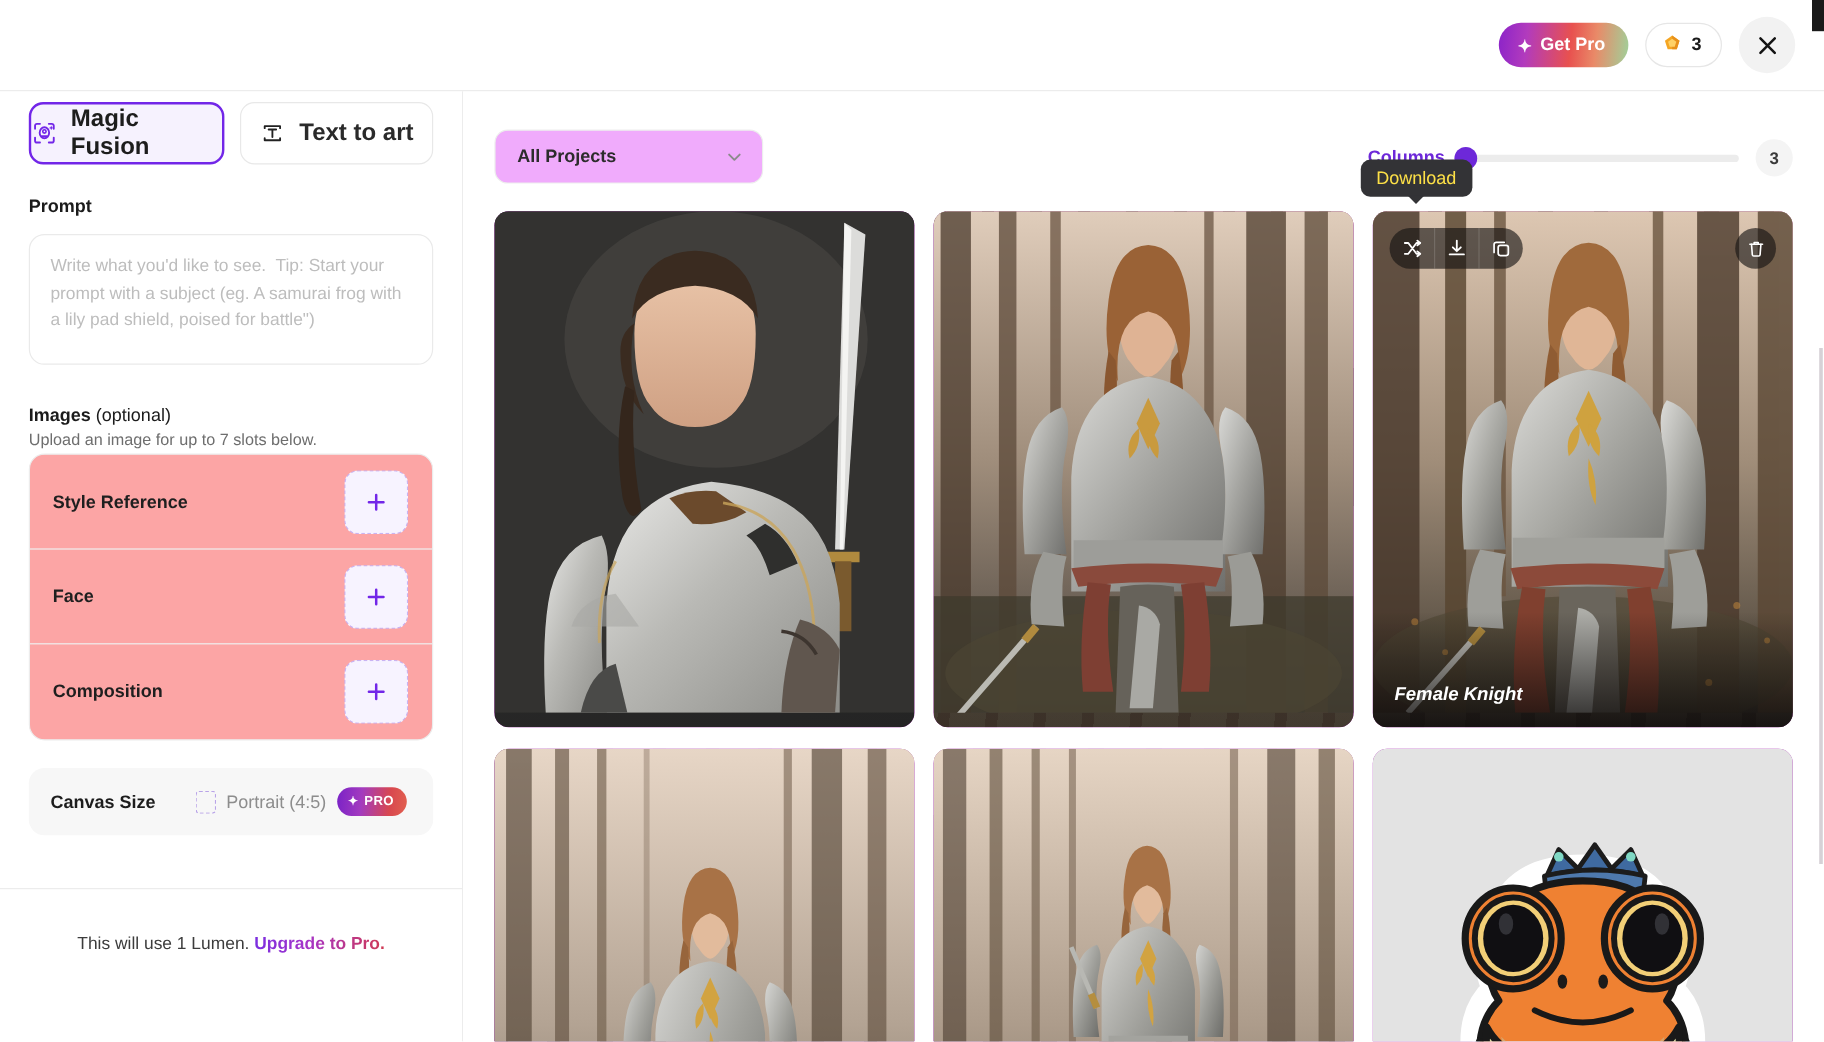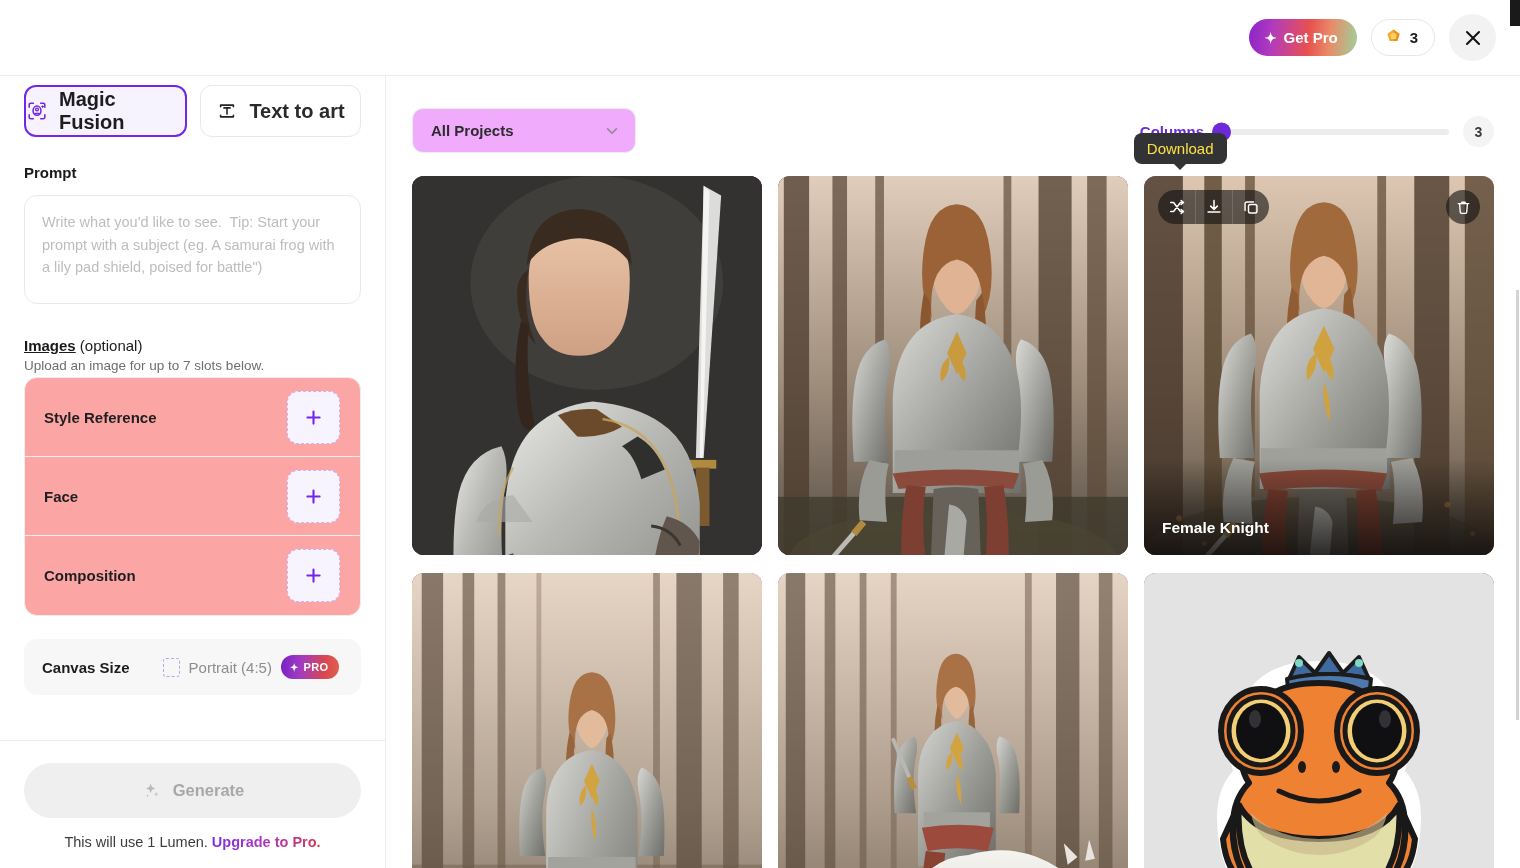--- a/index.html
+++ b/index.html
@@ -84,7 +84,7 @@
   .prompt-box::placeholder { color: #bdbdbd; }
 
   .images-head { margin-top: 29px; font-size: 15px; color: #1b1b1b; }
-  .images-head b { font-weight: 700; text-decoration: underline; }
+  .images-head b { font-weight: 700; }
   .images-head span { font-weight: 400; }
   .images-sub { margin-top: 4px; font-size: 13.5px; color: #6e6e6e; }
 

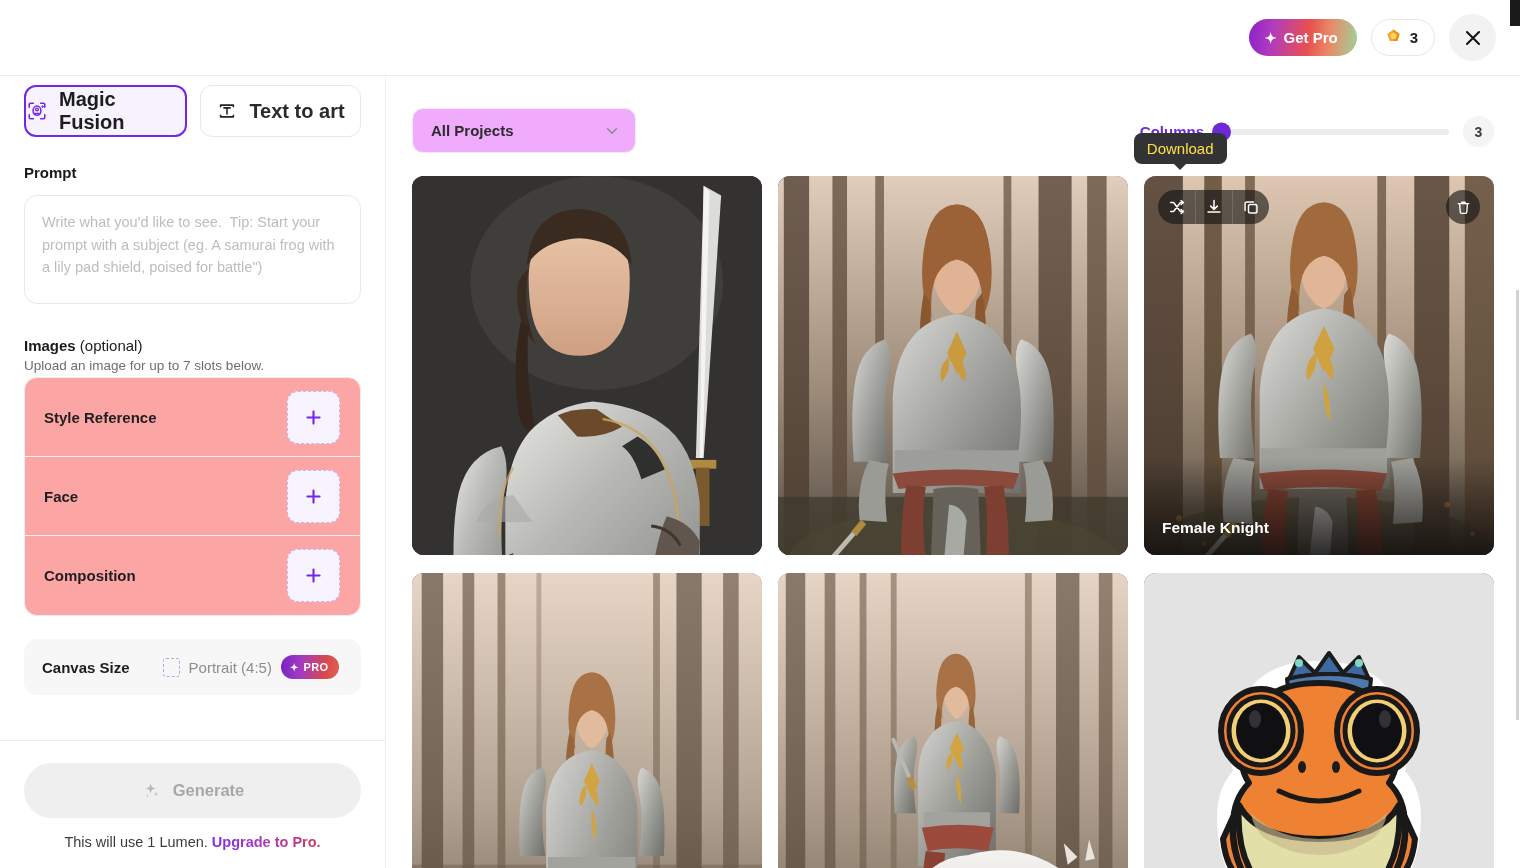--- a/index.html
+++ b/index.html
@@ -200,7 +200,7 @@
   }
   .card {
     position: relative; border-radius: 12px; overflow: hidden;
-    height: 379px; background: #a21caf;
+    height: 430px; background: #a21caf; font-style: italic;
   }
   .card .art { position: absolute; inset: 0; }
   .caption {

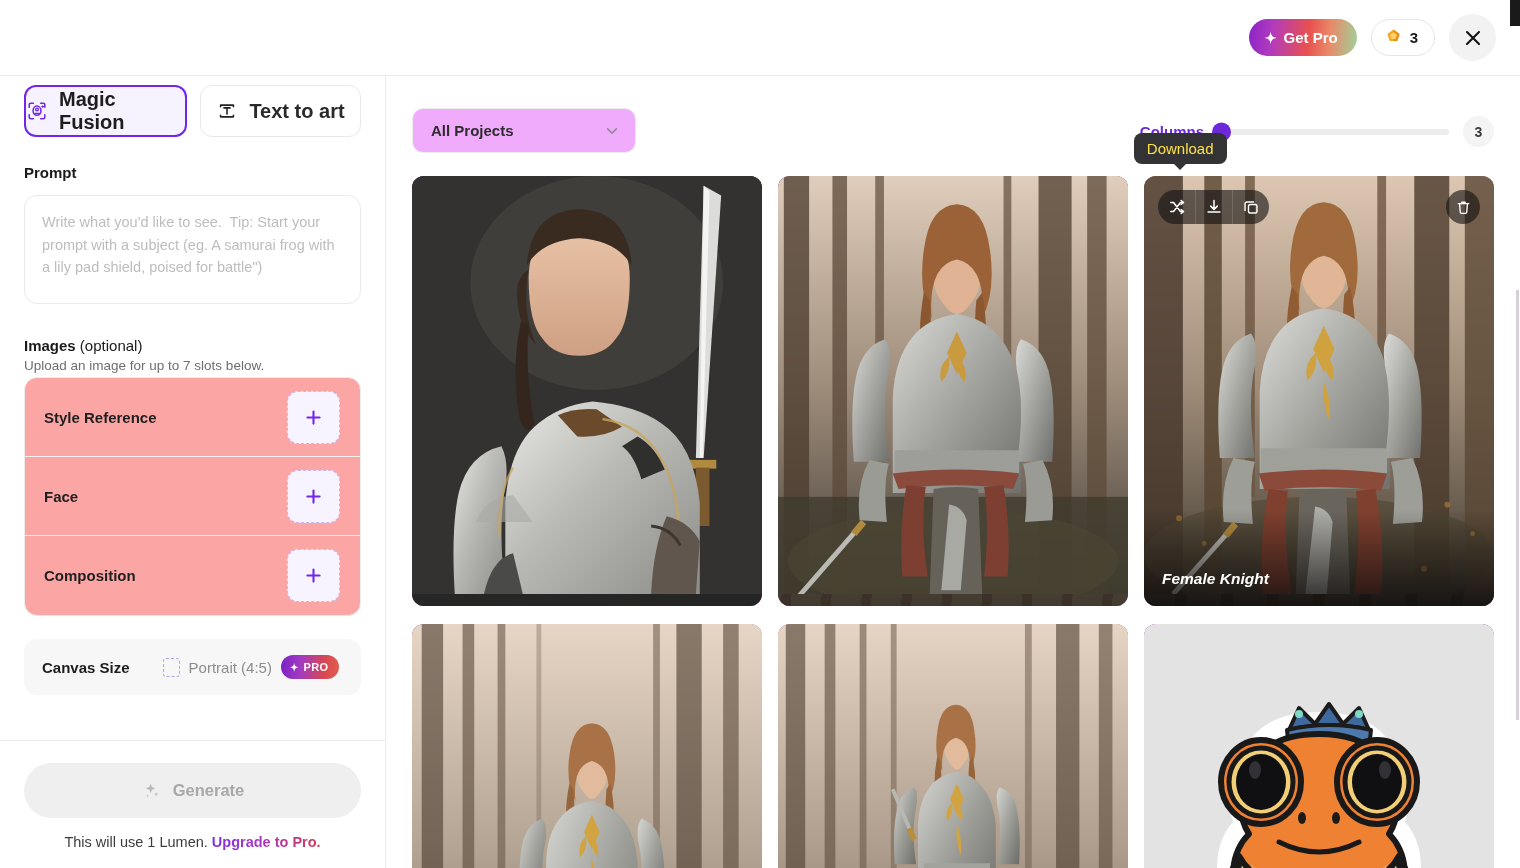--- a/index.html
+++ b/index.html
@@ -384,14 +384,6 @@
     </div>
 
     <div class="sidebar-footer">
-      <button class="generate-btn">
-        <svg viewBox="0 0 24 24" fill="none">
-          <path d="M11 4.2l1.5 3.9 3.9 1.5-3.9 1.5-1.5 3.9-1.5-3.9L5.6 9.6l3.9-1.5z" fill="#b8b8b8"></path>
-          <path d="M17.3 13.4l.75 1.95 1.95.75-1.95.75-.75 1.95-.75-1.95-1.95-.75 1.95-.75z" fill="#c4c4c4"></path>
-          <path d="M7.4 16.4l.5 1.3 1.3.5-1.3.5-.5 1.3-.5-1.3-1.3-.5 1.3-.5z" fill="#c4c4c4"></path>
-        </svg>
-        <span>Generate</span>
-      </button>
       <div class="lumen-note">
         <span>This will use 1 Lumen. </span><span class="upgrade">Upgrade to Pro.</span>
       </div>

